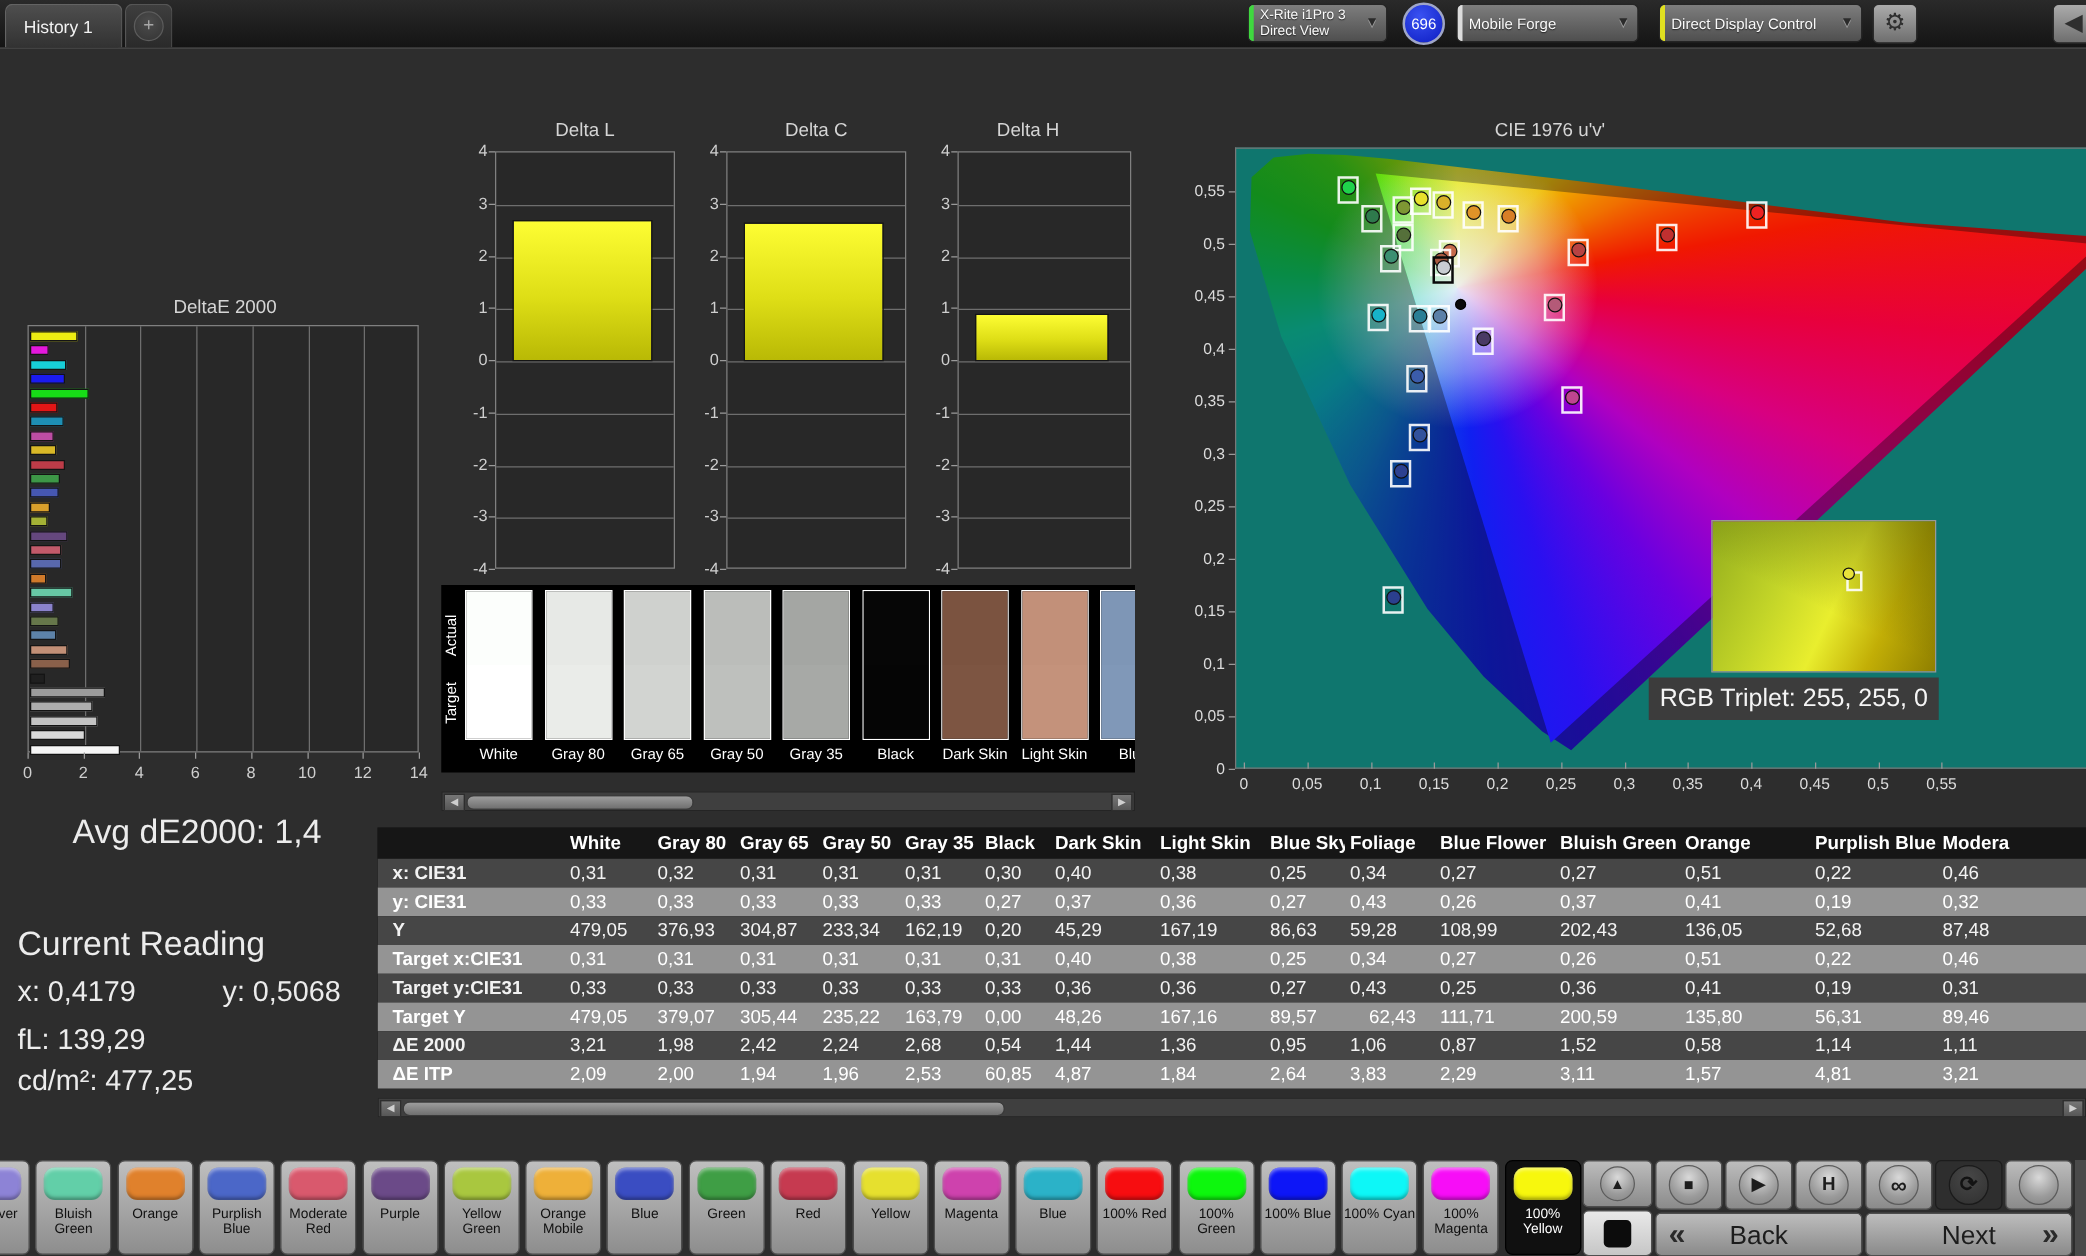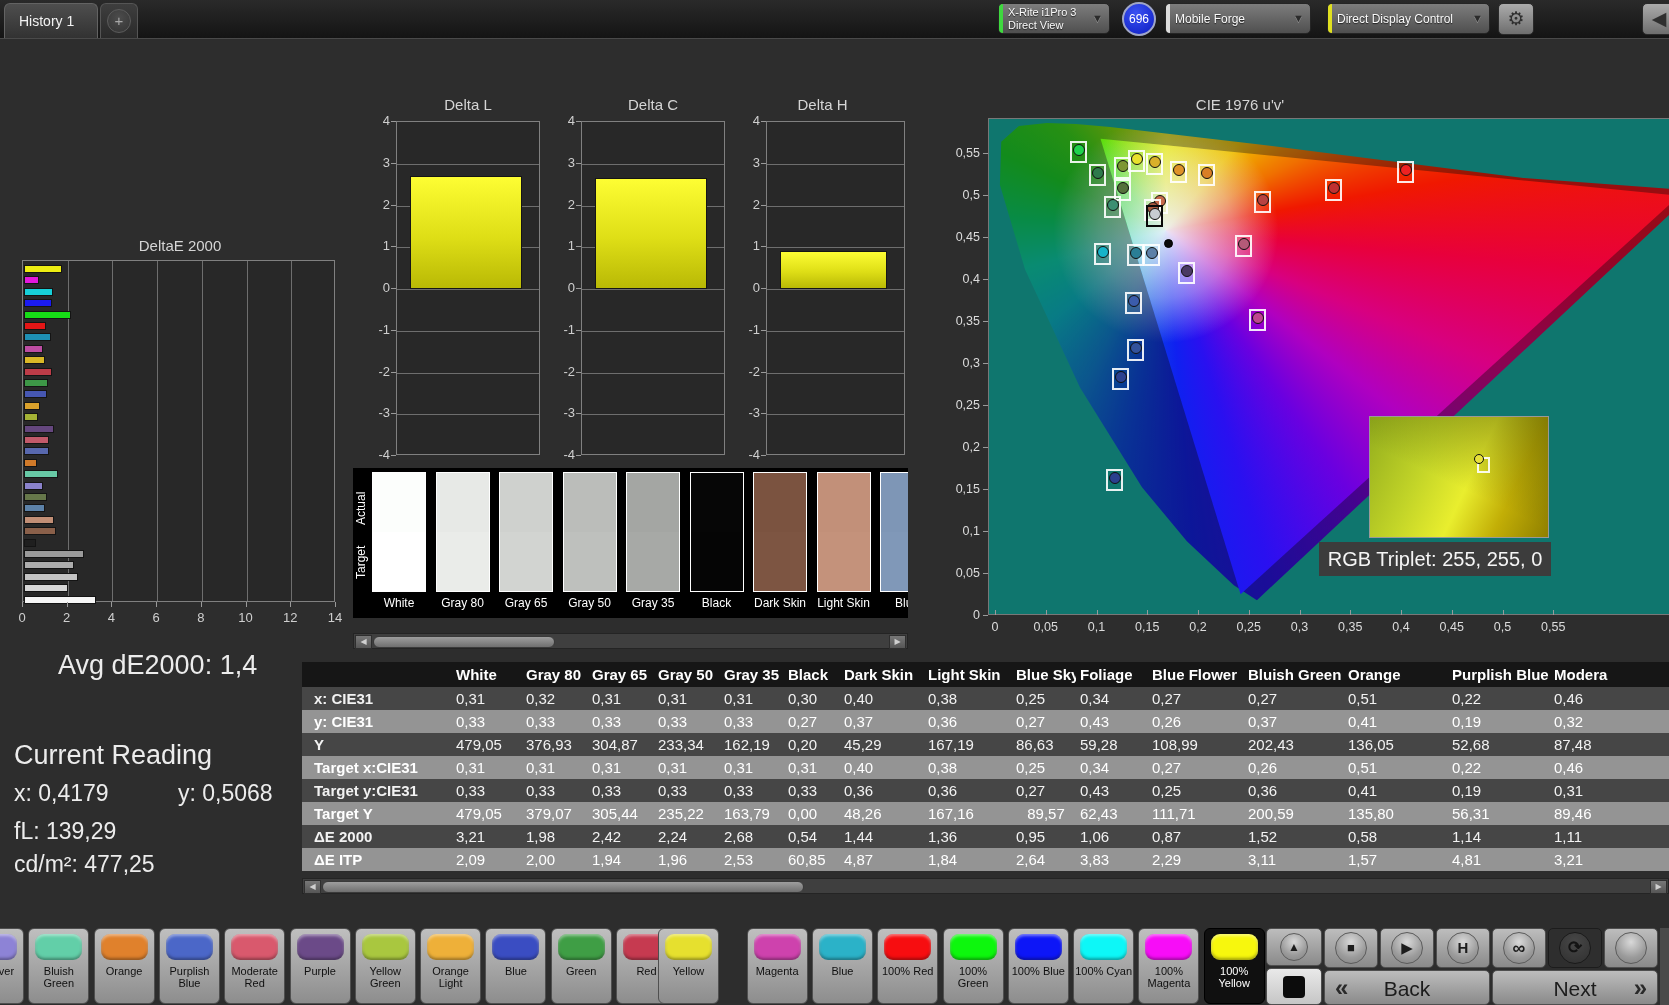--- a/index.html
+++ b/index.html
@@ -594,7 +594,7 @@
         <div class="tcell" style="width: 56px;">0,00</div>
         <div class="tcell" style="width: 84px;">48,26</div>
         <div class="tcell" style="width: 88px;">167,16</div>
-        <div class="tcell" style="width: 64px; text-align: center;">89,57</div>
+        <div class="tcell" style="width: 64px;">89,57</div>
         <div class="tcell" style="width: 72px;">62,43</div>
         <div class="tcell" style="width: 96px;">111,71</div>
         <div class="tcell" style="width: 100px;">200,59</div>

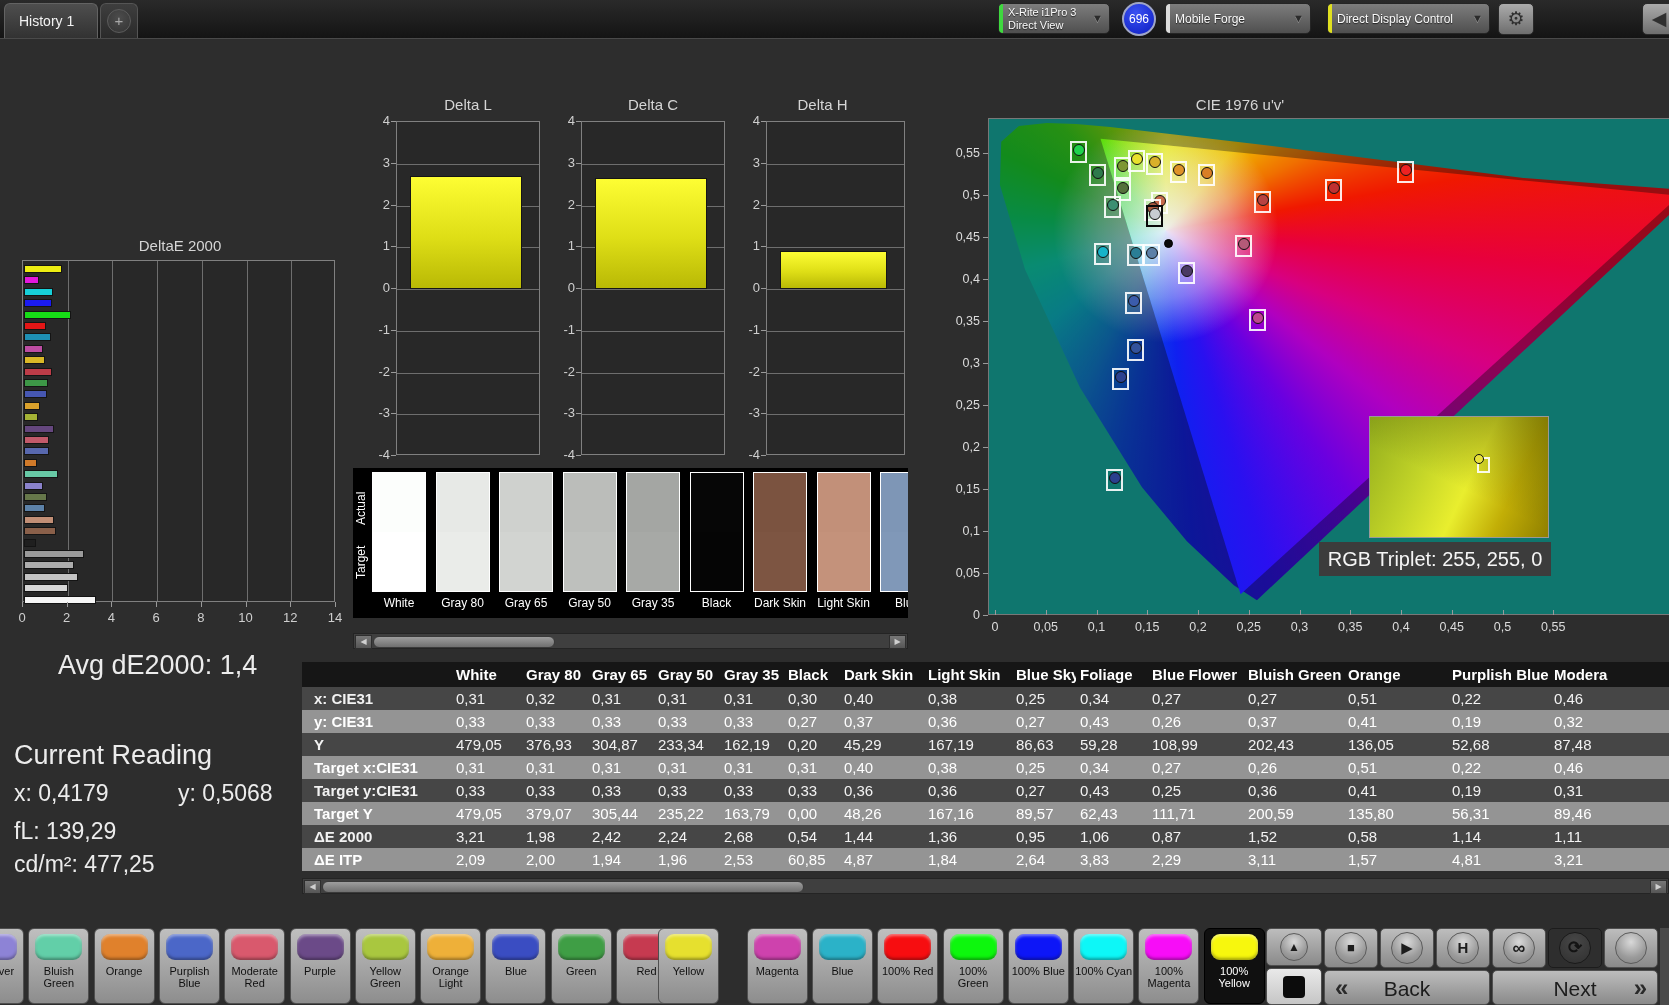--- a/index.html
+++ b/index.html
@@ -595,7 +595,7 @@
         <div class="tcell" style="width: 84px;">48,26</div>
         <div class="tcell" style="width: 88px;">167,16</div>
         <div class="tcell" style="width: 64px;">89,57</div>
-        <div class="tcell" style="width: 72px;">62,43</div>
+        <div class="tcell" style="width: 72px; text-align: center;">62,43</div>
         <div class="tcell" style="width: 96px;">111,71</div>
         <div class="tcell" style="width: 100px;">200,59</div>
         <div class="tcell" style="width: 104px;">135,80</div>

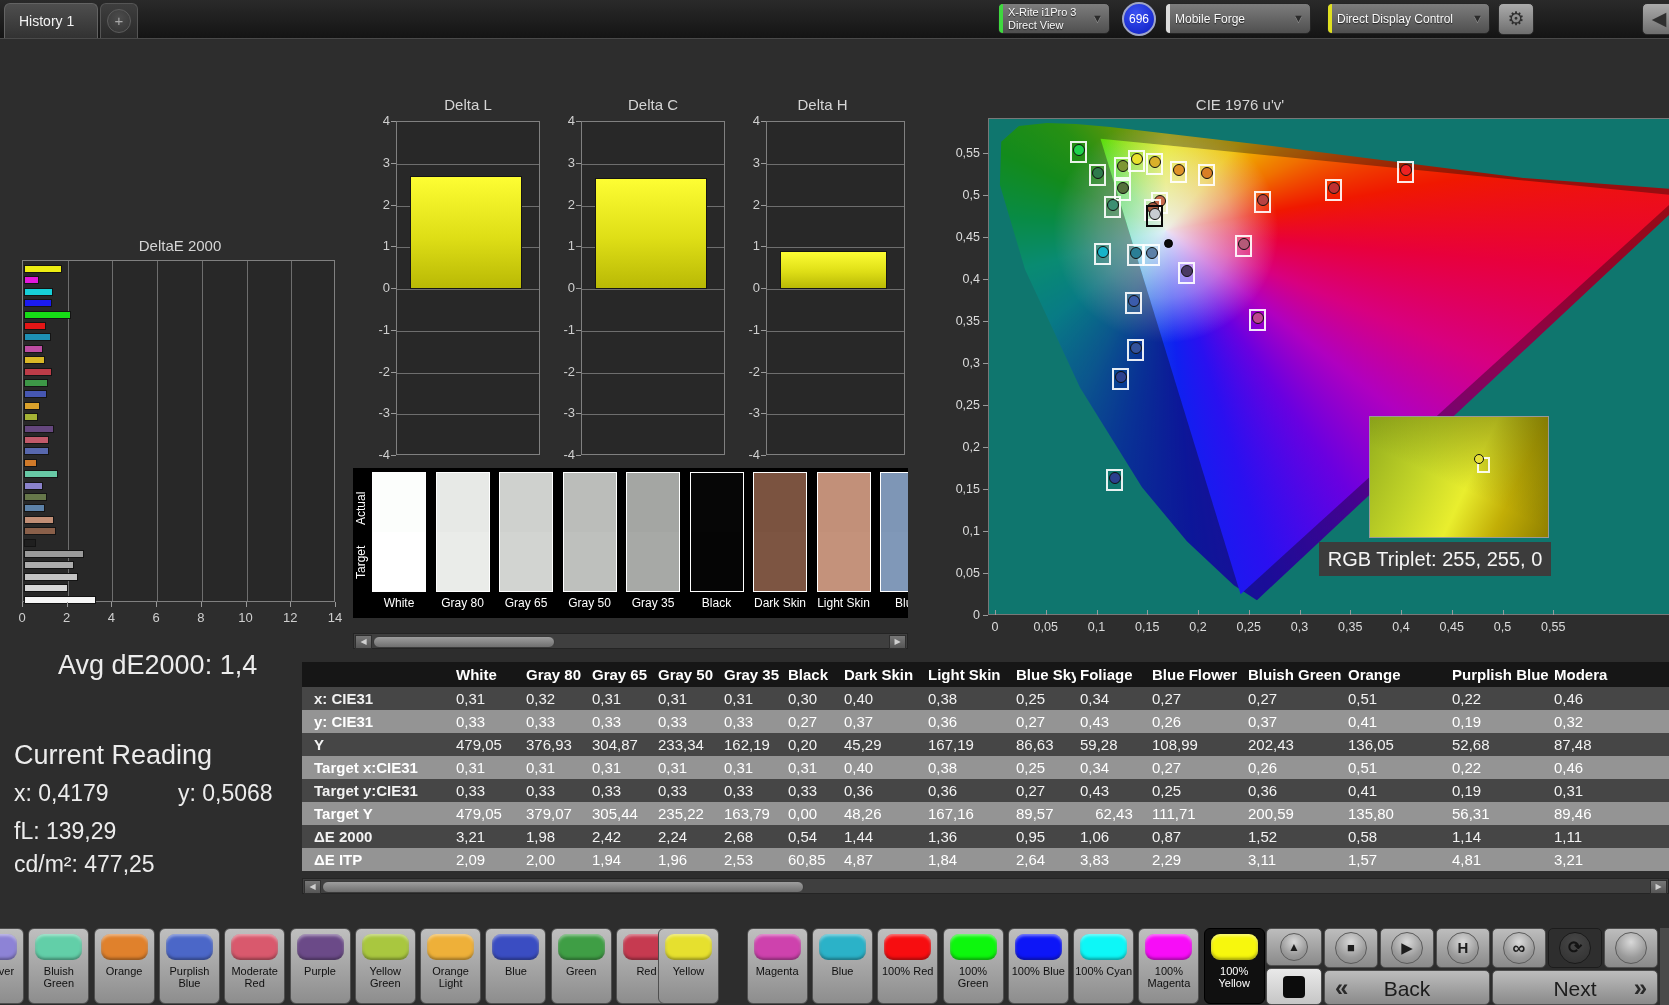--- a/index.html
+++ b/index.html
@@ -676,7 +676,7 @@
       </div>
       <div class="patch-btn" style="left: 420.1px;">
         <div class="sw" style="background: rgb(238, 176, 57);"></div>
-        <div class="pl">Orange Light</div>
+        <div class="pl">Orange Mobile</div>
       </div>
       <div class="patch-btn" style="left: 485.4px;">
         <div class="sw" style="background: rgb(58, 77, 194);"></div>

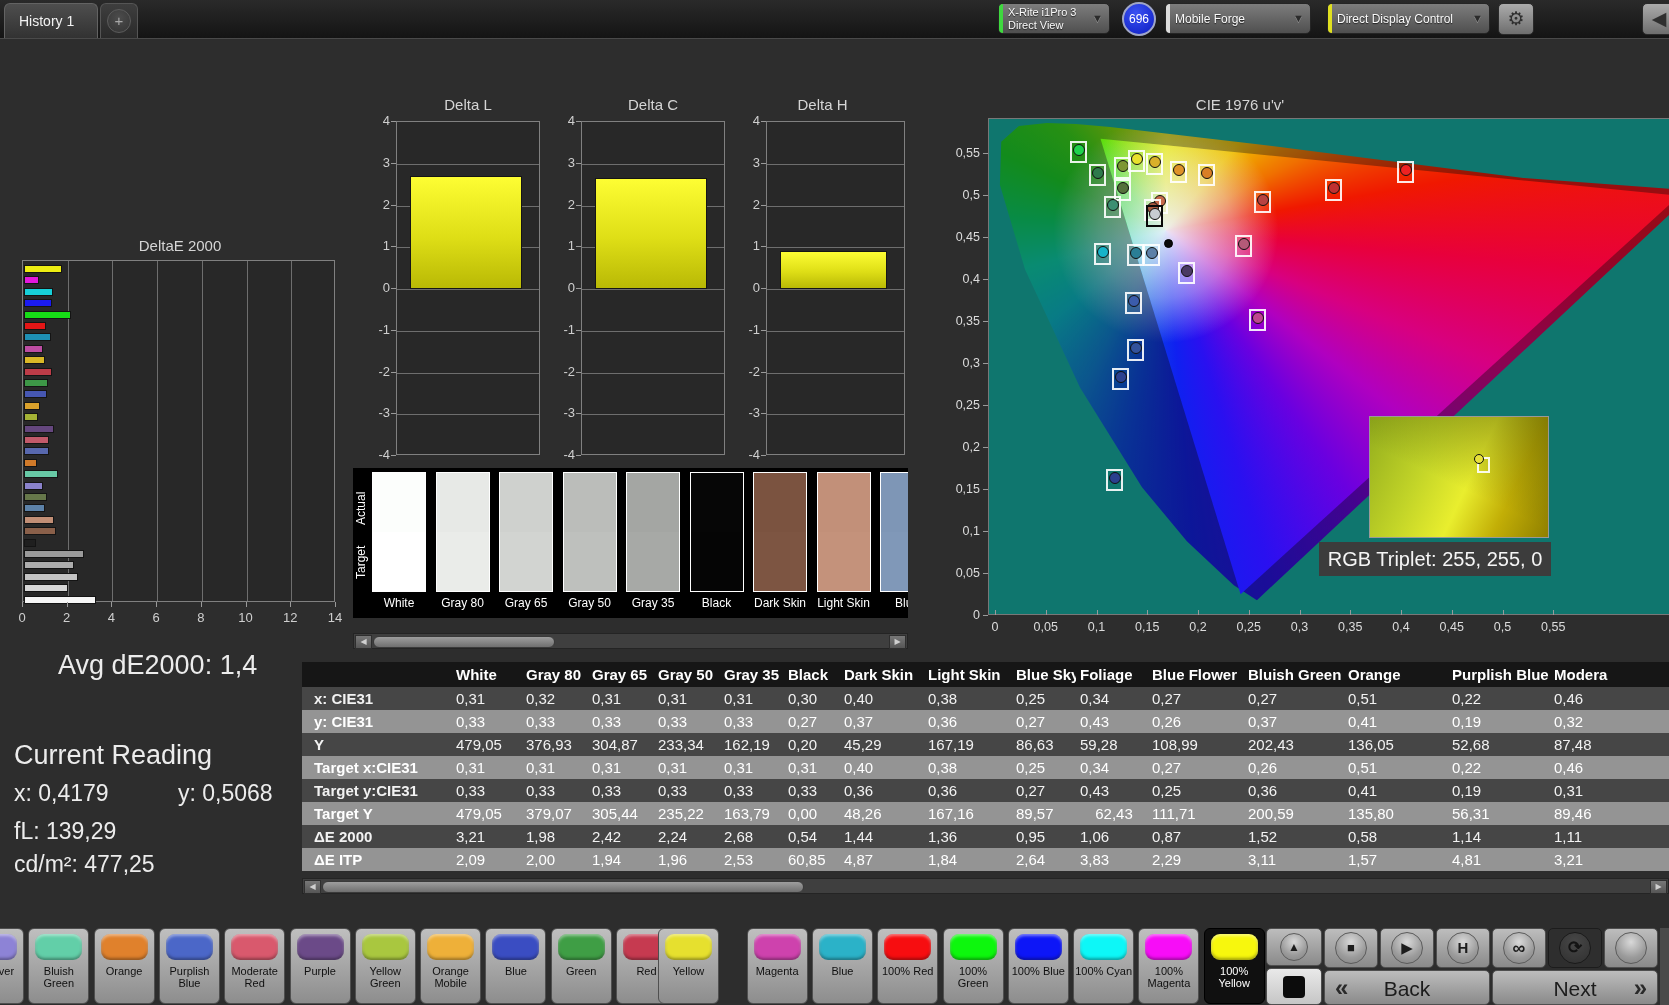--- a/index.html
+++ b/index.html
@@ -690,7 +690,7 @@
         <div class="sw" style="background: rgb(198, 58, 80);"></div>
         <div class="pl">Red</div>
       </div>
-      <div class="patch-btn" style="left: 658px;">
+      <div class="patch-btn" style="left: 682px;">
         <div class="sw" style="background: rgb(230, 224, 46);"></div>
         <div class="pl">Yellow</div>
       </div>

